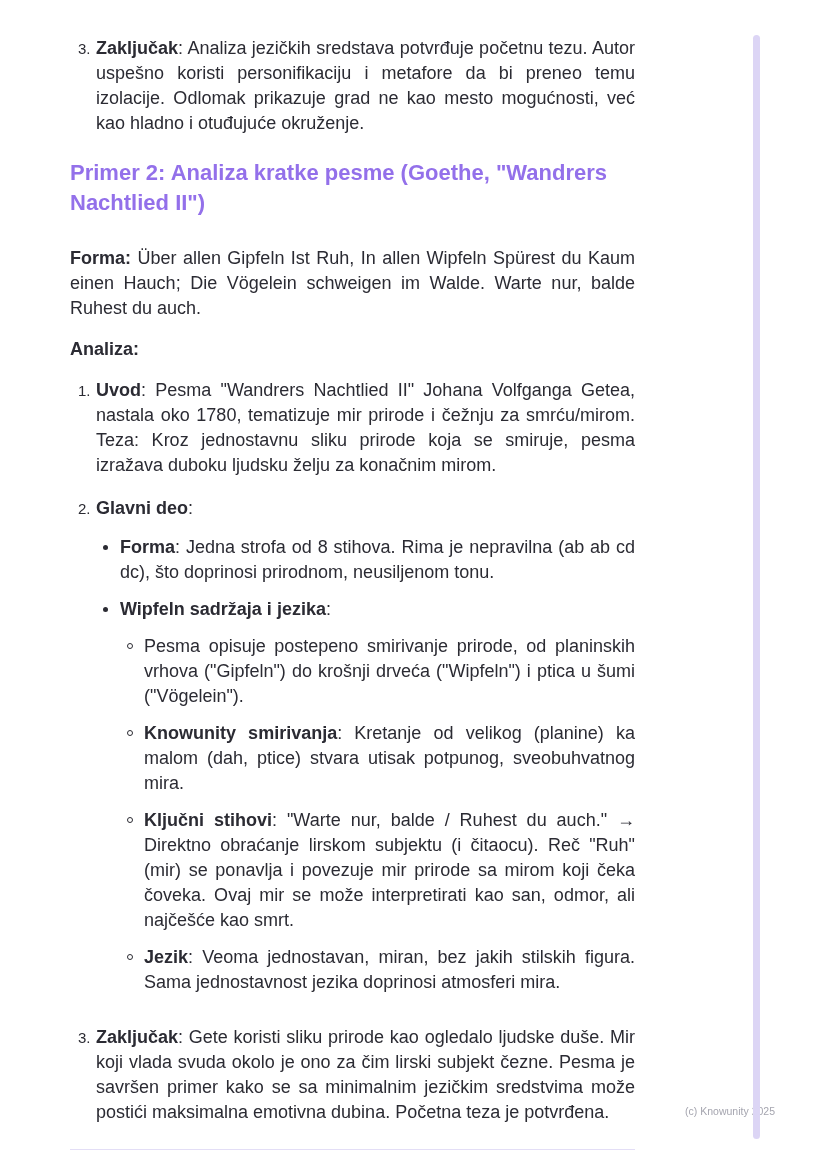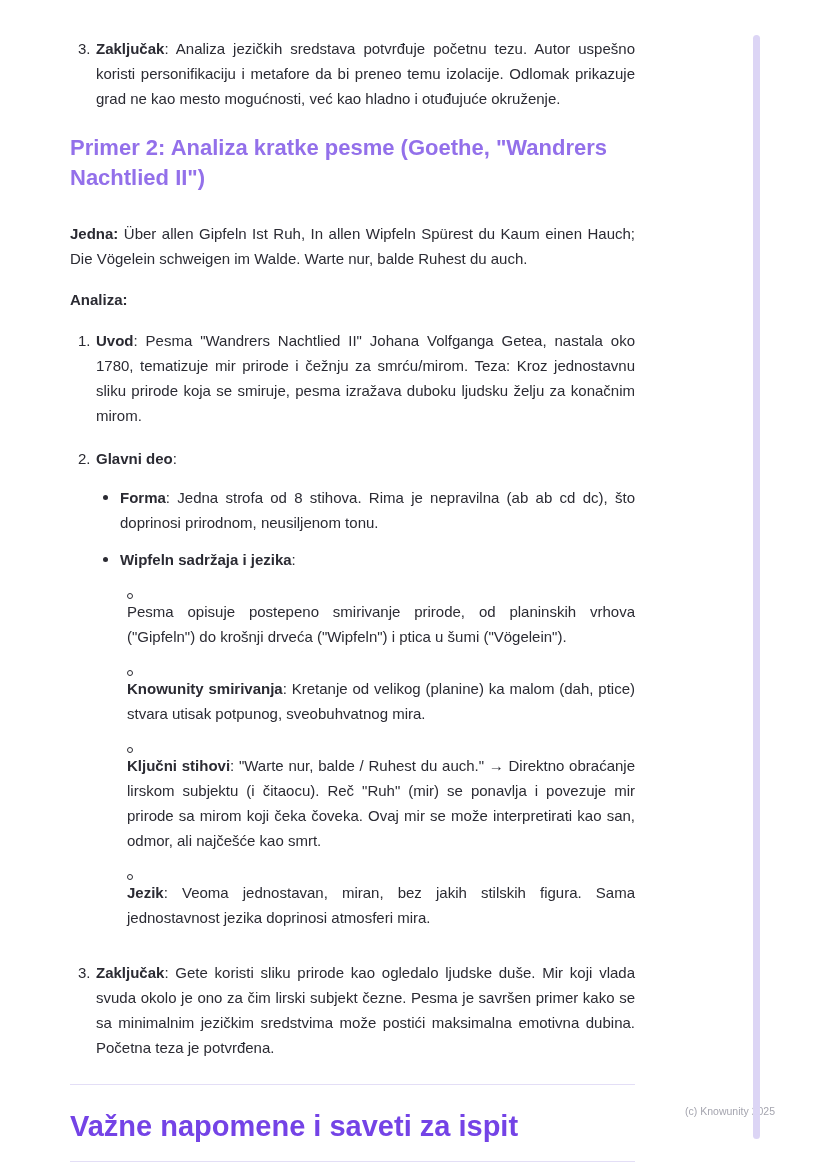--- a/index.html
+++ b/index.html
@@ -12,7 +12,7 @@
   }
   .content { position: absolute; left: 70px; top: 36px; width: 565px; }
 
-  .para, .itext { font-size: 15px; line-height: 25px; text-align: justify; color: #2B2B33; }
+  .para, .itext { font-size: 18px; line-height: 25px; text-align: justify; color: #2B2B33; }
   strong { font-weight: 700; }
   .bold { font-weight: 700; }
   .block { margin-bottom: 16px; }

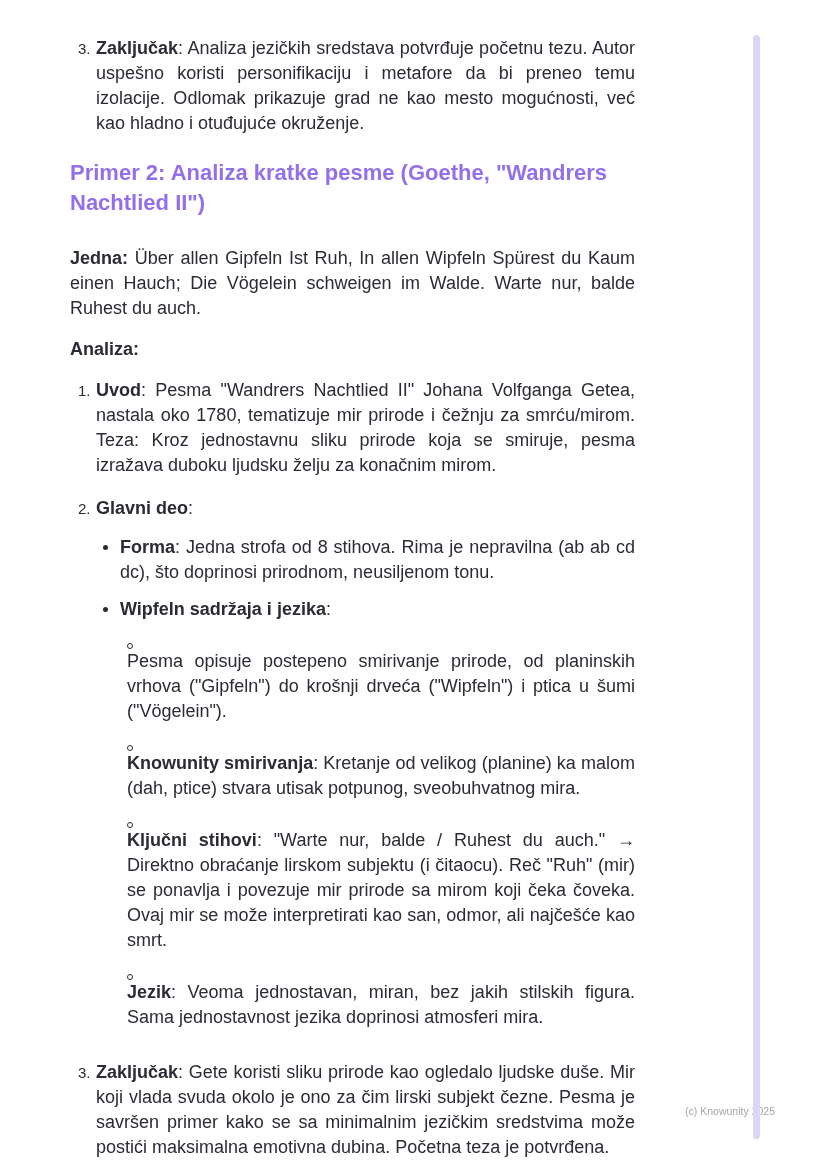--- a/index.html
+++ b/index.html
@@ -67,7 +67,7 @@
 
     <h3 class="h3">Primer 2: Analiza kratke pesme (Goethe, "Wandrers Nachtlied II")</h3>
 
-    <p class="para block"><strong>Jedna:</strong><span> Über allen Gipfeln Ist Ruh, In allen Wipfeln Spürest du Kaum einen Hauch; Die Vögelein schweigen im Walde. Warte nur, balde Ruhest du auch.</span></p>
+    <p class="para block"><strong>Forma:</strong><span> Über allen Gipfeln Ist Ruh, In allen Wipfeln Spürest du Kaum einen Hauch; Die Vögelein schweigen im Walde. Warte nur, balde Ruhest du auch.</span></p>
 
     <p class="para block bold">Analiza:</p>
 

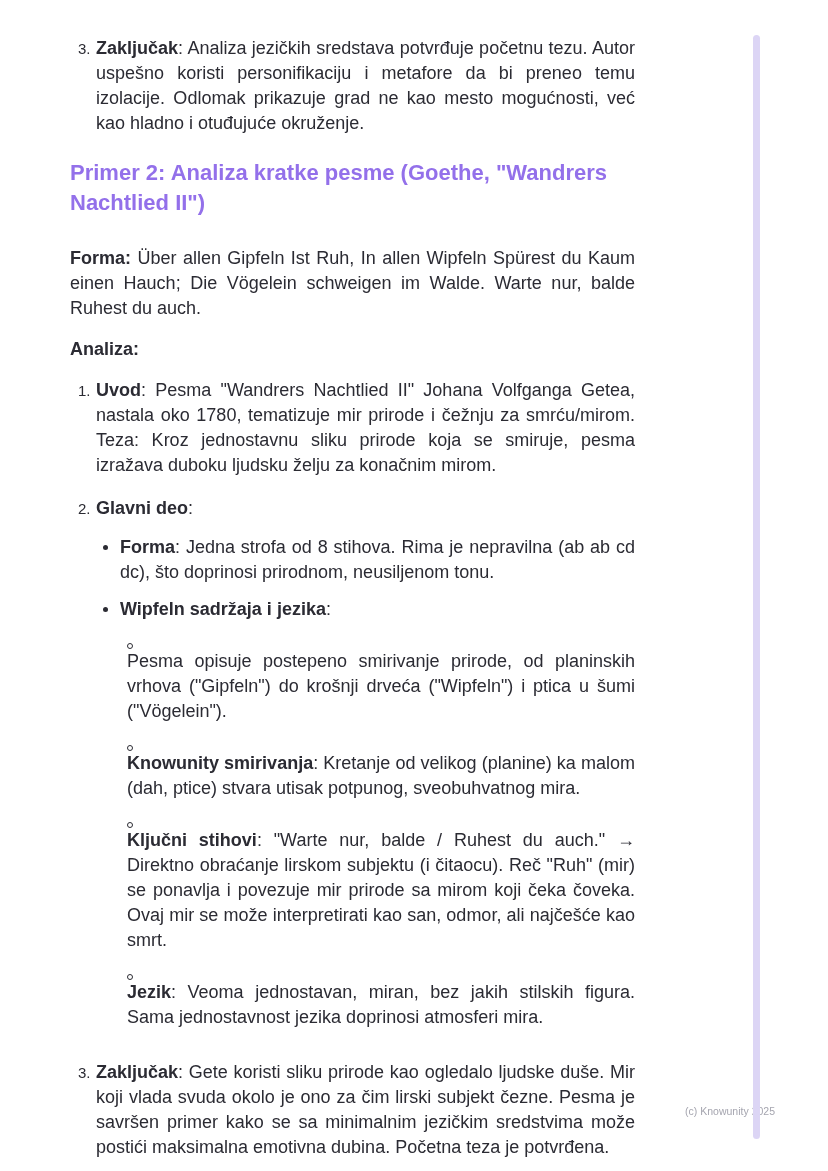--- a/index.html
+++ b/index.html
@@ -23,7 +23,7 @@
 
   .bullet-item { display: flex; margin-bottom: 12px; }
   .lvl1 { padding-left: 33px; justify-content: center; }
-  .lvl2 { padding-left: 57px; flex-direction: column; }
+  .lvl2 { padding-left: 57px; }
   .disc {
     width: 5px; height: 5px; border-radius: 50%;
     background: #2B2B33; margin: 10px 12px 0 0; flex-shrink: 0;

